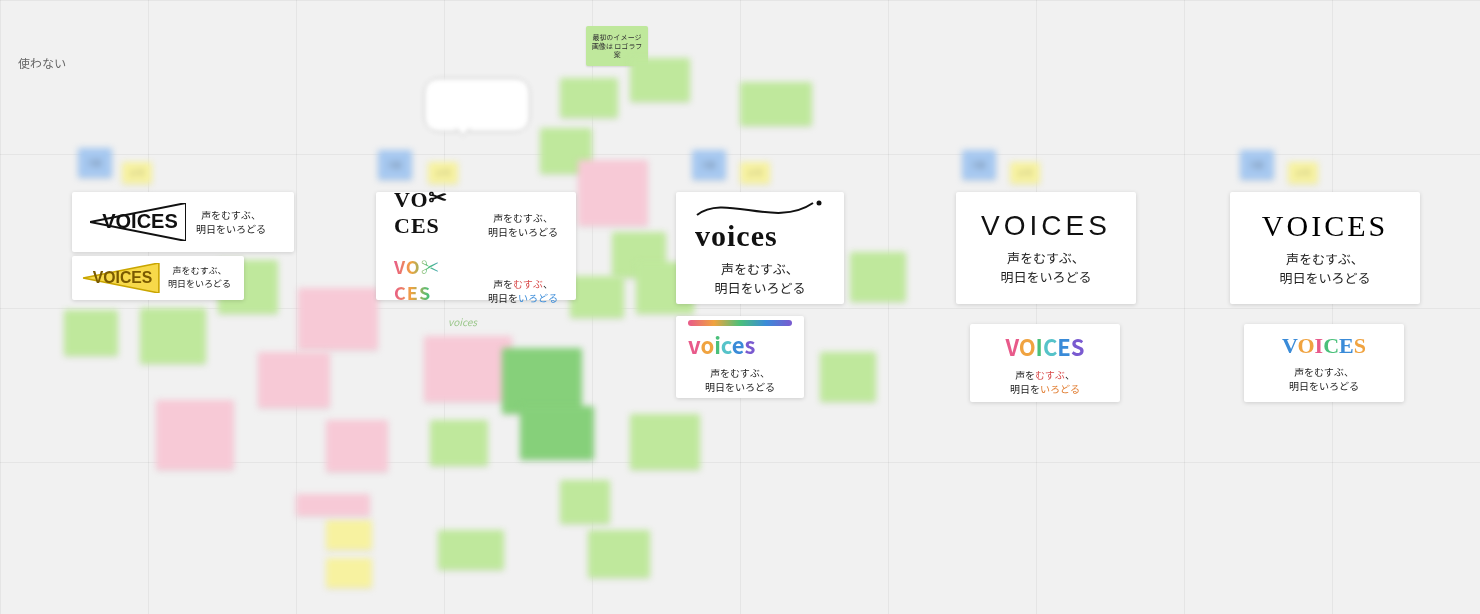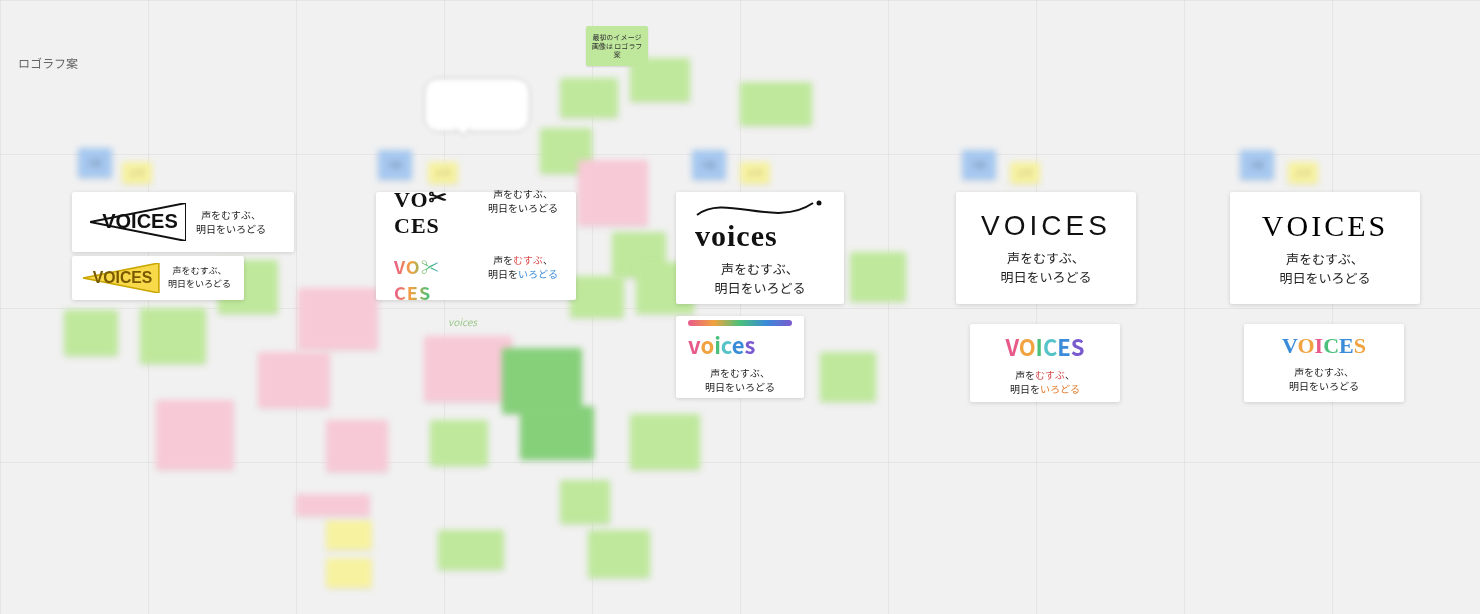--- a/index.html
+++ b/index.html
@@ -59,7 +59,7 @@
 
 <div class="canvas">
 
-  <div class="frame-label" style="left:18px;top:54px">ロゴラフ案</div>
+  <div class="frame-label" style="left:18px;top:54px">使わない</div>
 
   <div class="note clearnote" style="left:586px;top:26px;width:62px;height:40px">最初のイメージ画像は
 ロゴラフ案</div>

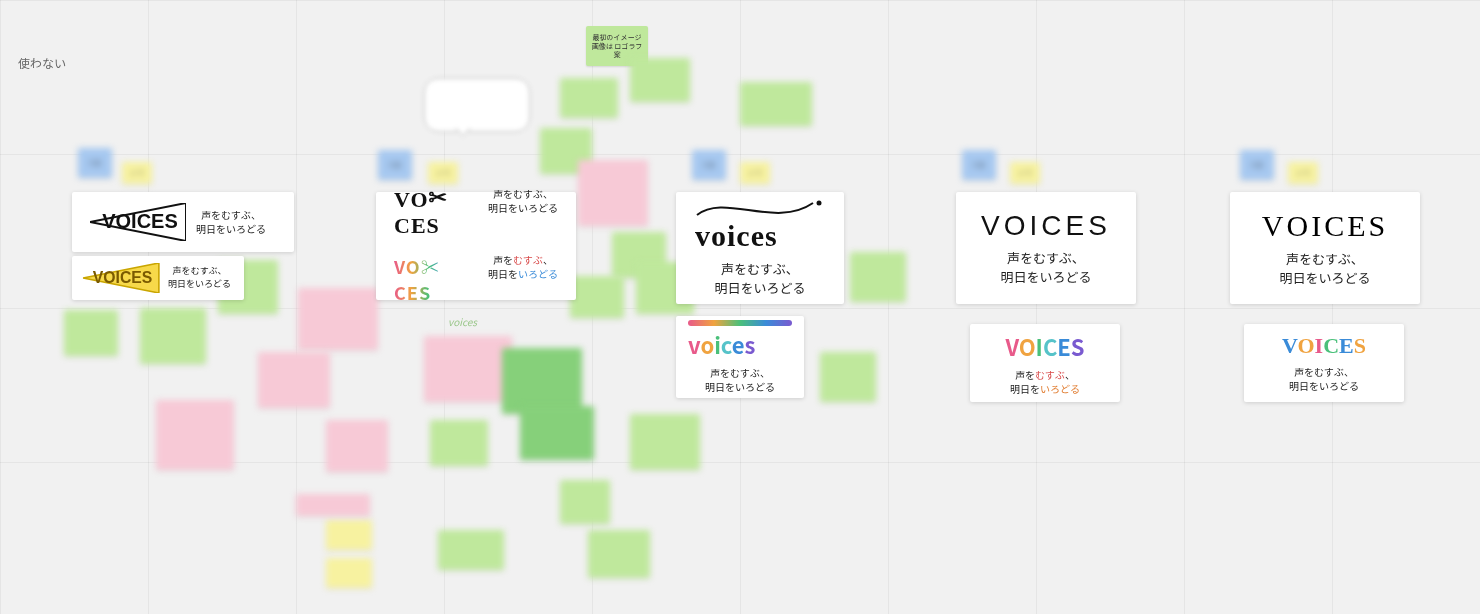--- a/index.html
+++ b/index.html
@@ -37,7 +37,7 @@
   .tag-sm .hl-red{color:#d84a4a;}
   .tag-sm .hl-multi1{color:#e07b2e;}
   .tag-sm .hl-multi2{color:#3a8bd8;}
-  .row{display:flex;align-items:flex-start;gap:25px;}
+  .row{display:flex;align-items:flex-end;gap:25px;}
   
   .wm{font-weight:700;letter-spacing:1px;}
   .wm-plain{font-size:28px;color:#111;font-family:"Helvetica Neue",Arial,sans-serif;}

